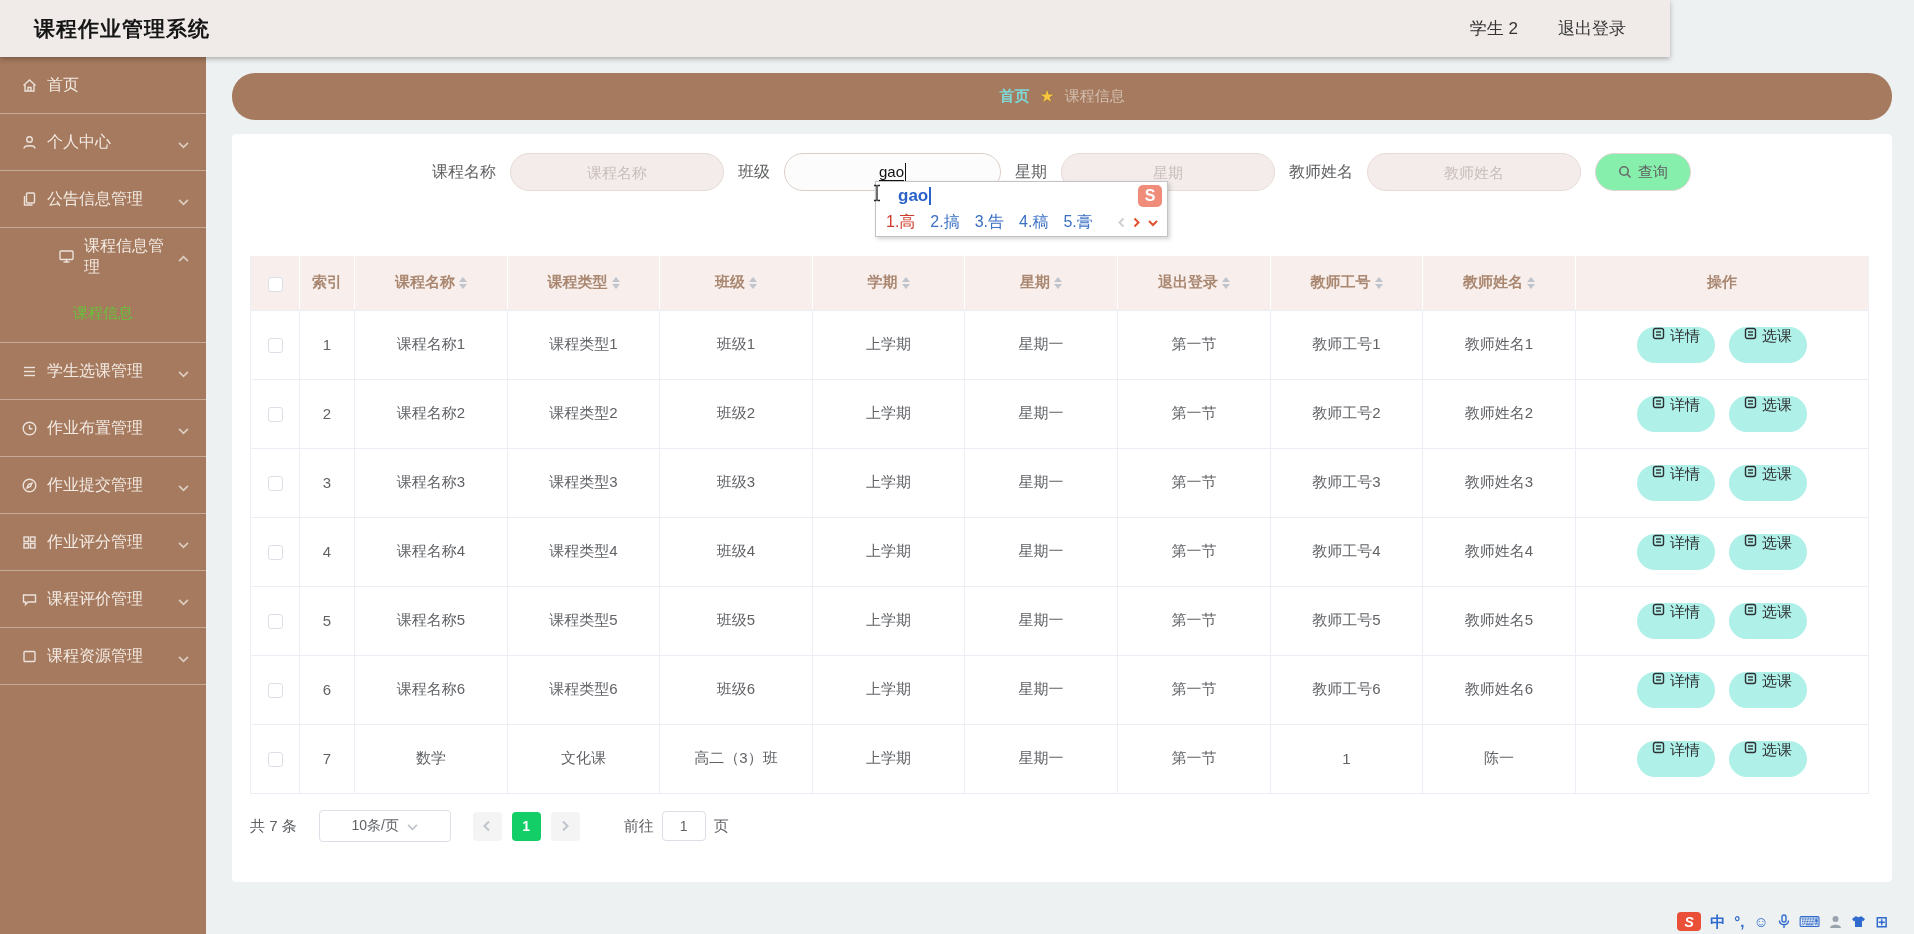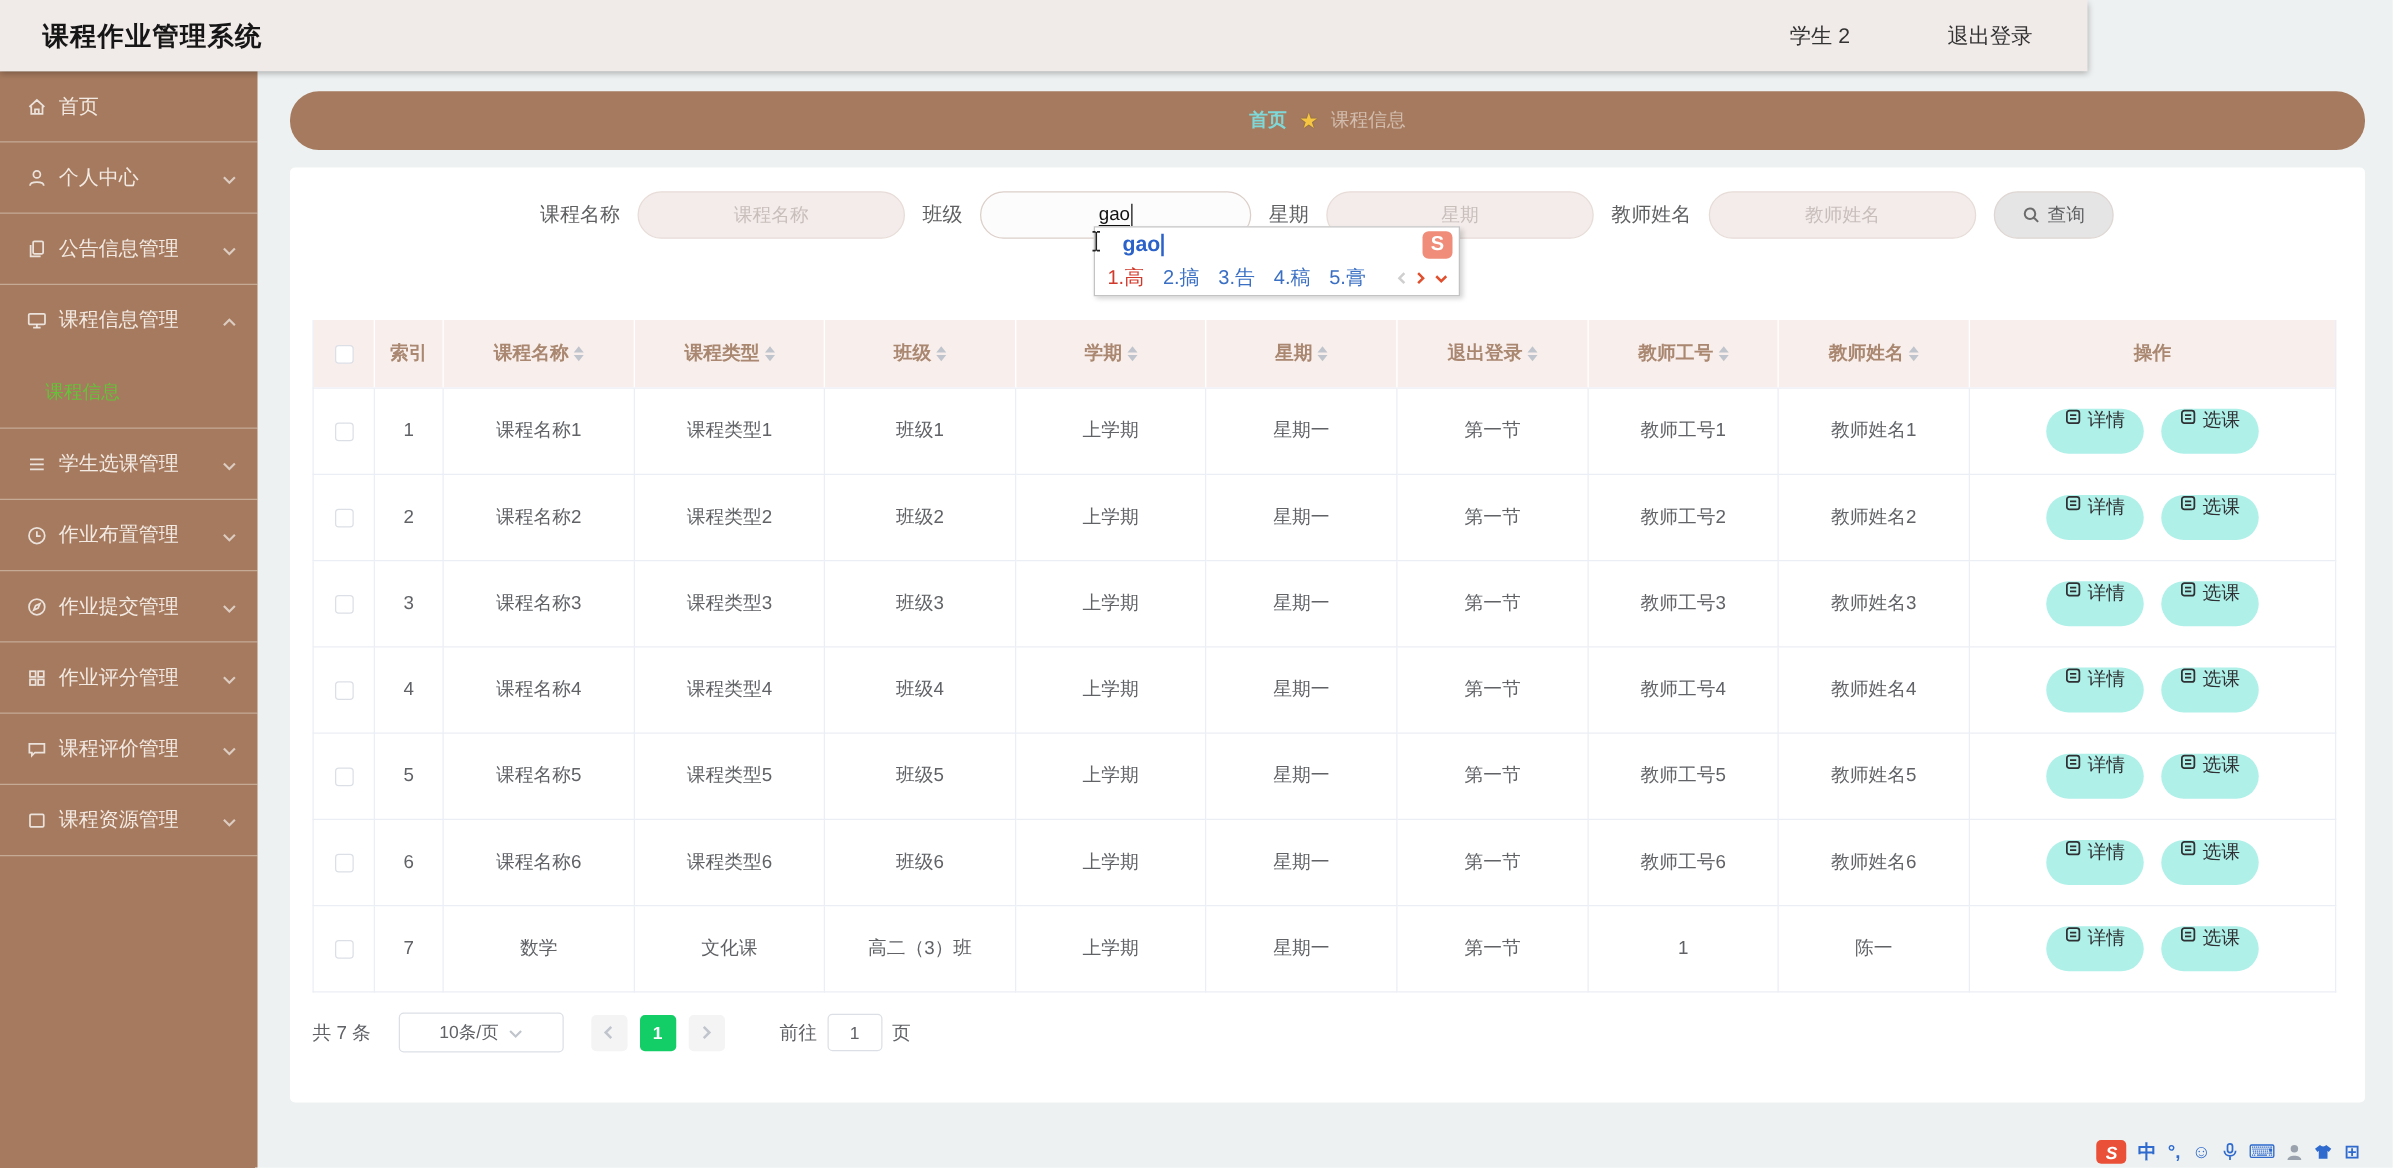--- a/index.html
+++ b/index.html
@@ -11,7 +11,7 @@
     background:#f0ebe9; box-shadow:0 2px 5px rgba(0,0,0,.28); z-index:30;
     display:flex; align-items:center; }
   .header .title { font-size:21px; font-weight:bold; color:#161616; margin-left:34px; letter-spacing:1px; }
-  .header .right { margin-left:auto; margin-right:44px; display:flex; gap:38px; align-items:center; }
+  .header .right { margin-left:auto; margin-right:44px; display:flex; align-items:center; }
   .header .right span { font-size:17px; color:#333; cursor:default; }
 
   

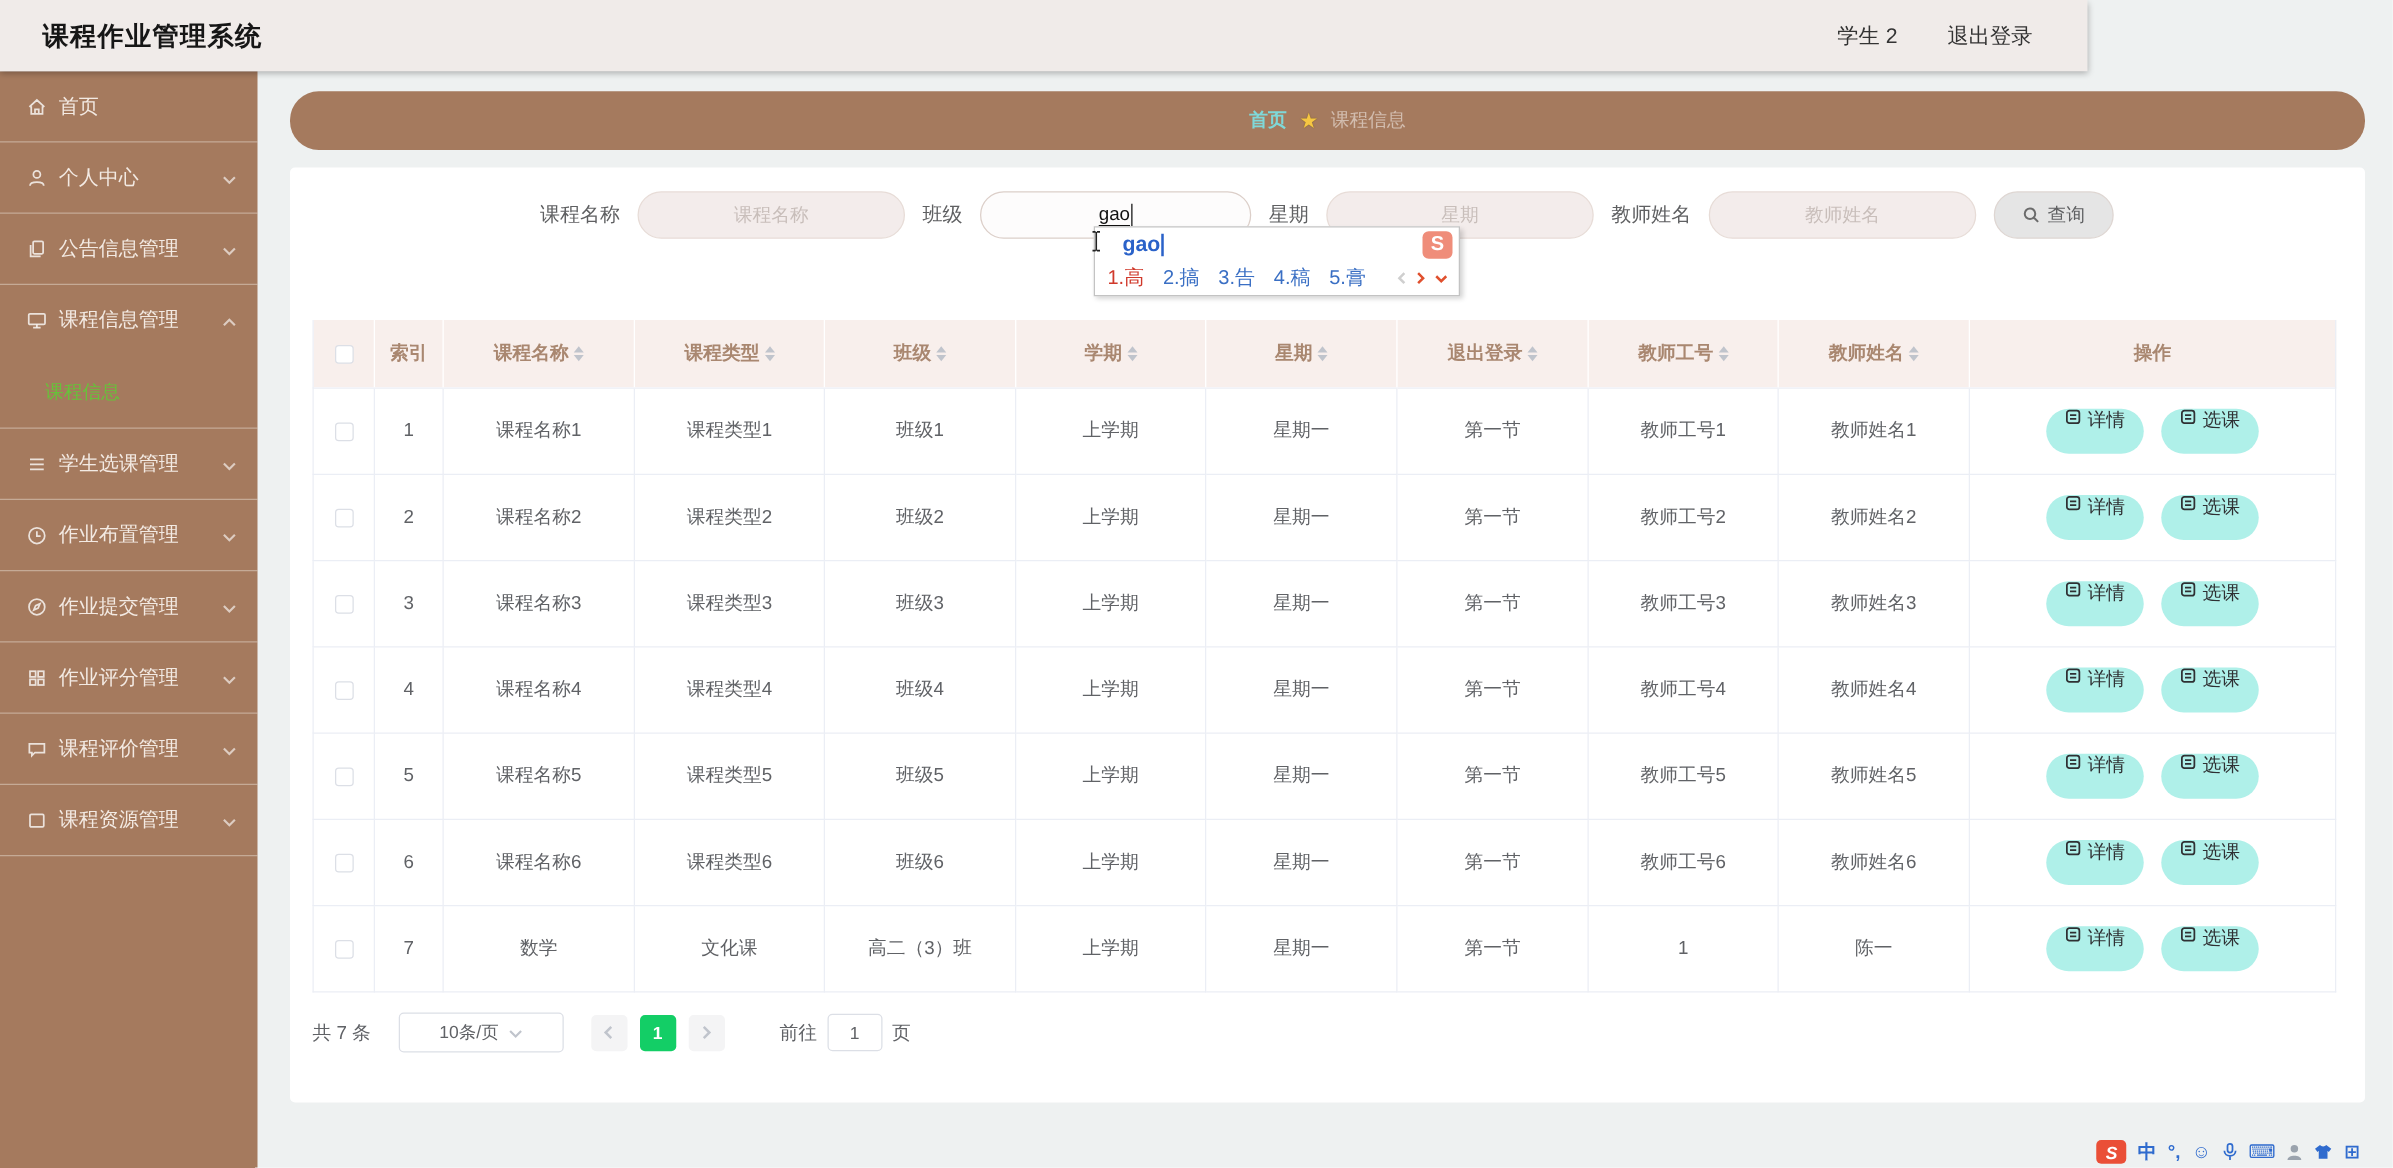--- a/index.html
+++ b/index.html
@@ -50,7 +50,7 @@
     border:1px solid #dccfc9; display:flex; align-items:center; justify-content:center; cursor:text; }
   .comp { font-size:15px; color:#111; border-bottom:1px solid #111; line-height:17px; }
   .caret { display:inline-block; width:1px; height:18px; background:#111; margin-left:1px; vertical-align:middle; }
-  .btn-query { height:38px; padding:0 22px; border-radius:19px; background:#e5e5e5;
+  .btn-query { height:38px; padding:0 22px; border-radius:19px; background:#86efac;
     border:1px solid #ded6d2; display:flex; align-items:center; gap:6px;
     font-size:15px; color:#5f6062; cursor:pointer; }
   .btn-query svg { stroke:#6b6b6b; fill:none; stroke-width:1.6; }

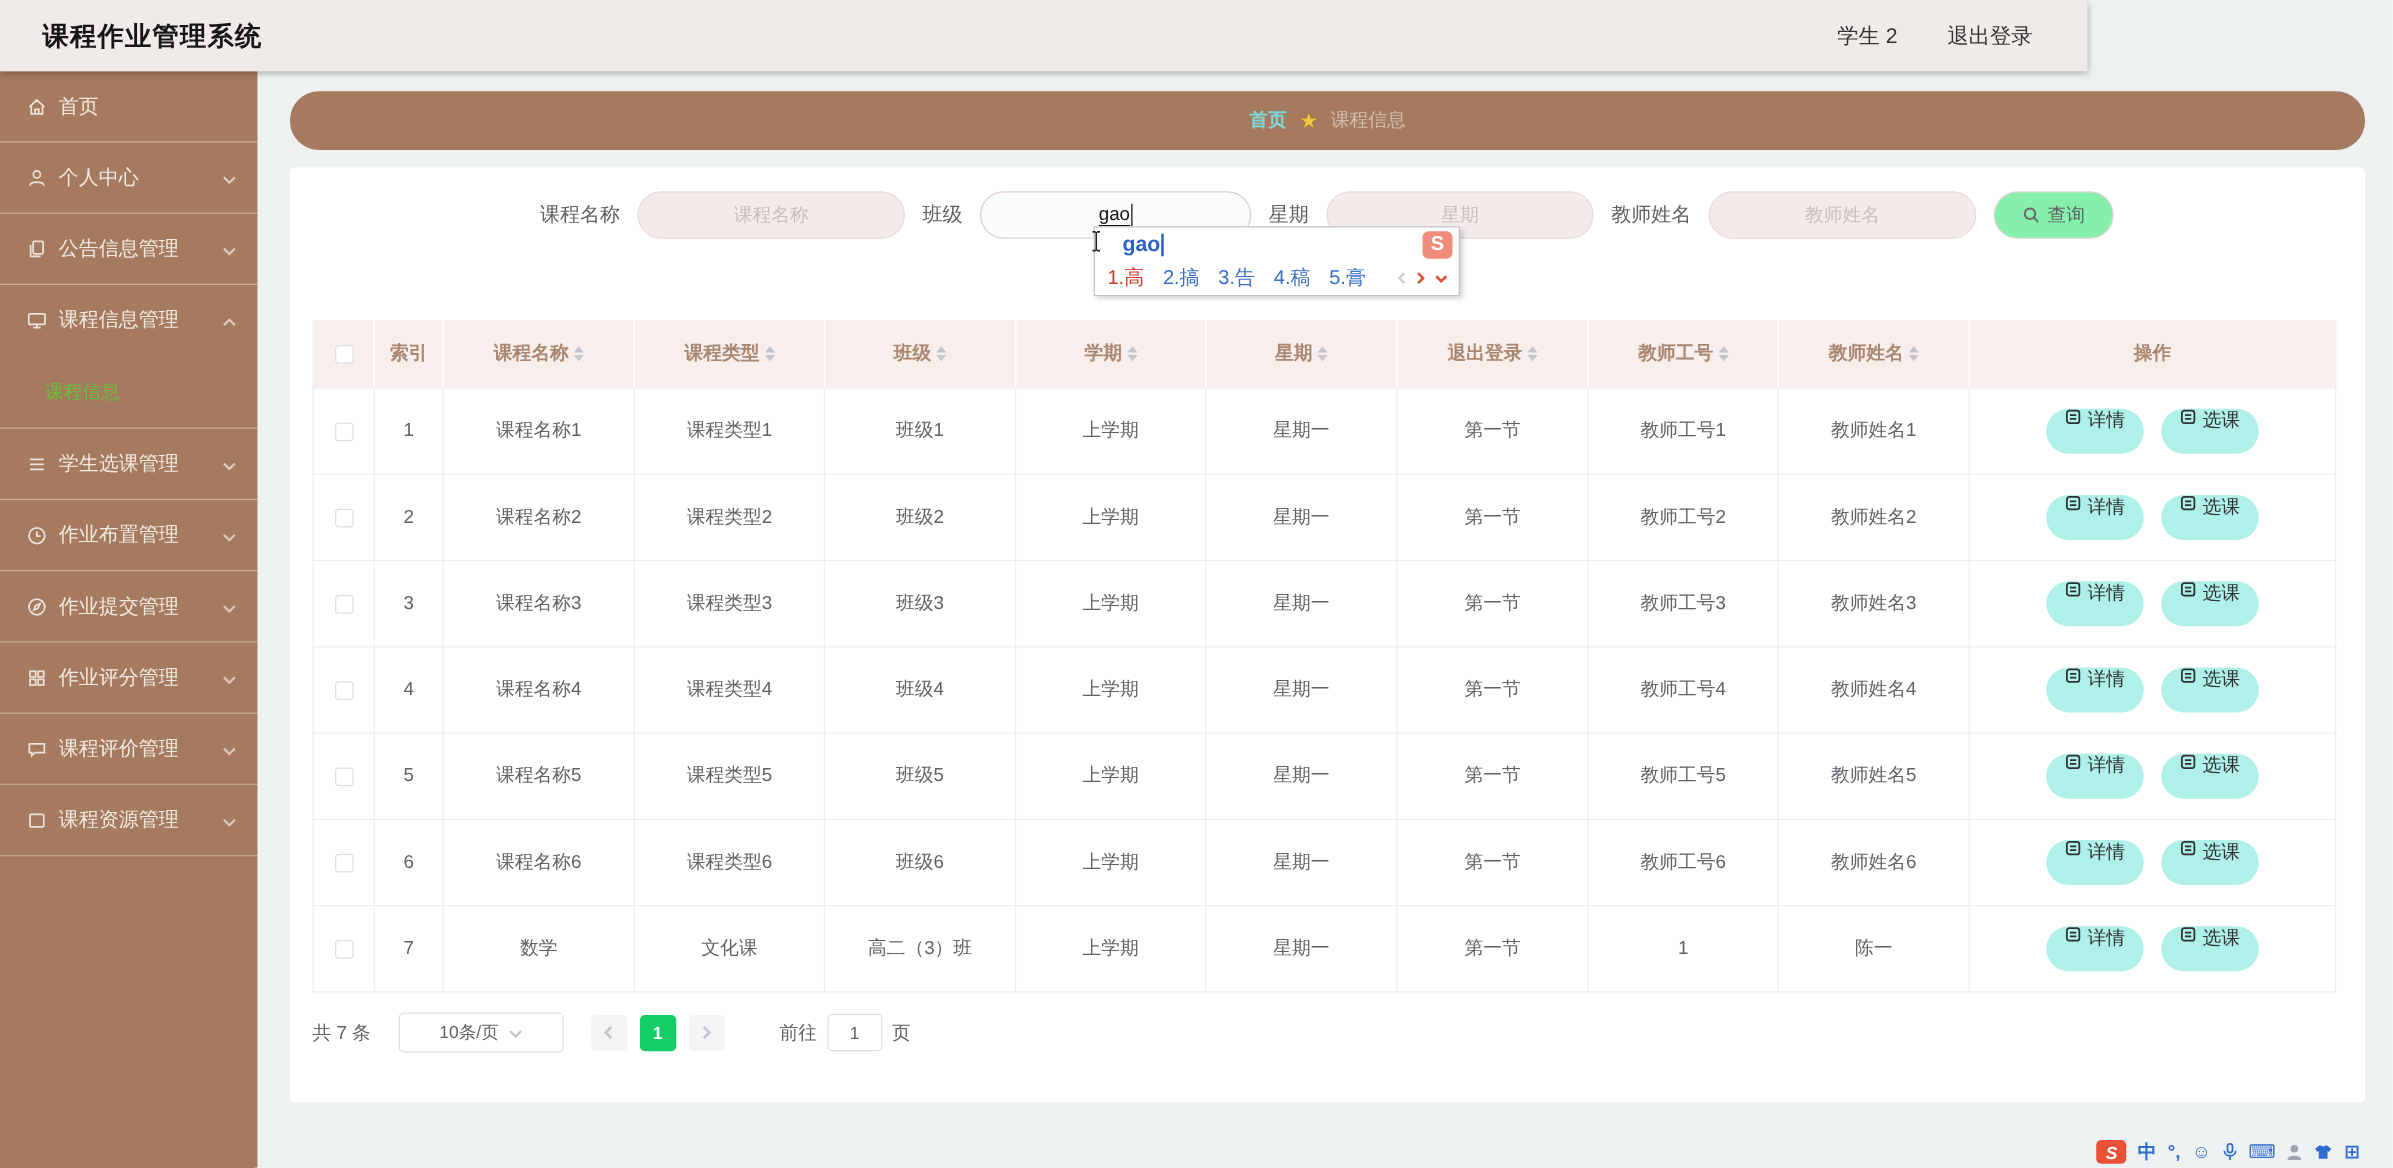--- a/index.html
+++ b/index.html
@@ -24,7 +24,7 @@
   .s-item .s-label { font-size:16px; color:#f3eae3; flex:1; }
   .s-item .chev { width:12px; height:12px; }
   .s-item .chev svg { stroke:rgba(255,255,255,.62); fill:none; stroke-width:1.6; }
-  .s-group { border-bottom:1px solid rgba(238,228,220,.45); }
+  .s-group { border-bottom:1px solid rgba(238,228,220,.45);padding-left:37px; }
   .s-group .s-item { border-bottom:none; }
   .s-sub { height:57px; display:flex; align-items:center; padding-left:36px; cursor:pointer; }
   .s-sub .s-label { font-size:15px; color:#67c23a; }

